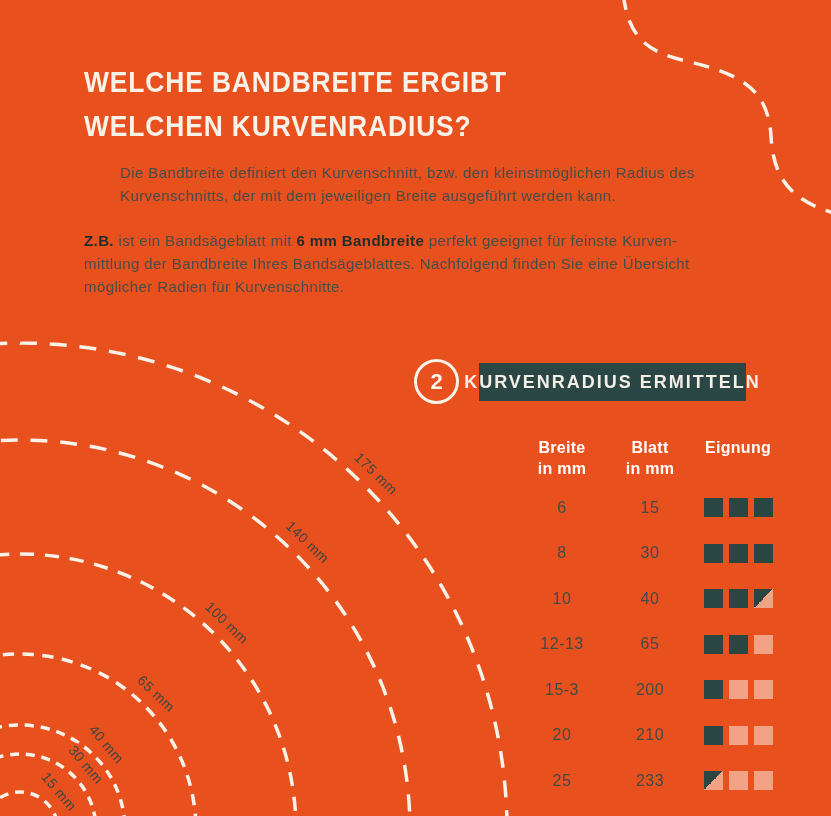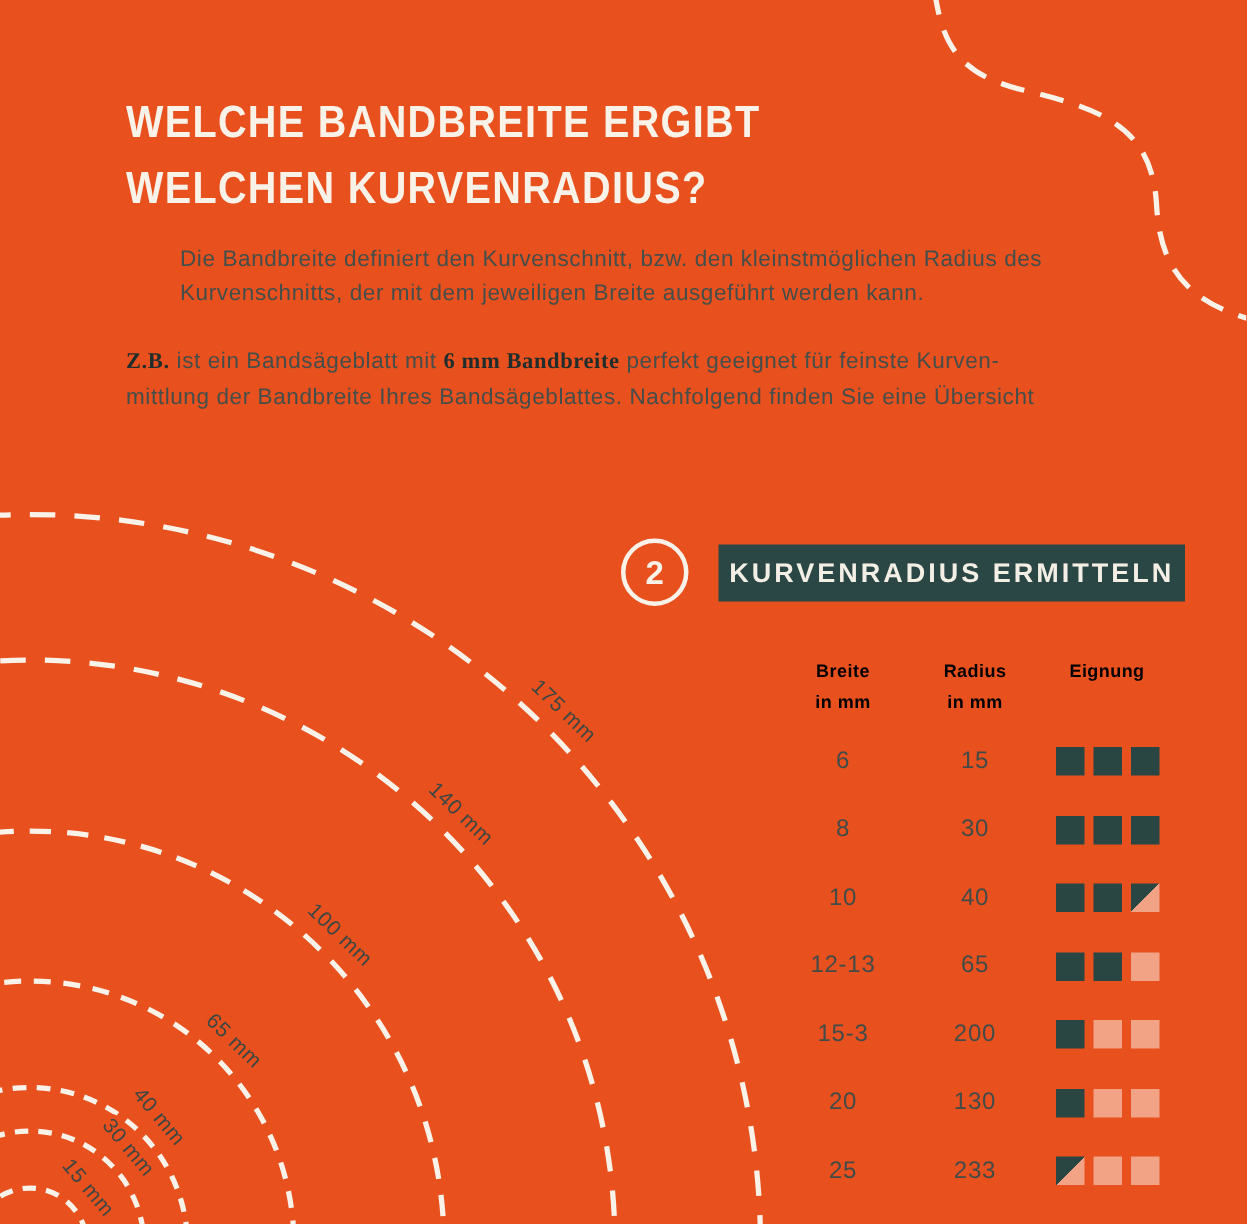--- a/index.html
+++ b/index.html
@@ -13,7 +13,7 @@
          letter-spacing:0.4px;white-space:nowrap;margin-left:36px;}
   .example{position:absolute;left:84px;top:229px;color:#444E4A;font-size:15px;line-height:23px;
          letter-spacing:0.4px;white-space:nowrap;}
-  .example .b{font-weight:bold;color:#1F2E2C;font-family:Liberation Serif, serif;}
+  .example .b{font-weight:bold;color:#1F2E2C;}
   .step-badge{position:absolute;left:414px;top:359px;width:45px;height:45px;box-sizing:border-box;
          border:3px solid #F8F2E9;border-radius:50%;display:flex;align-items:center;justify-content:center;
          color:#F8F2E9;font-size:22px;font-weight:bold;}

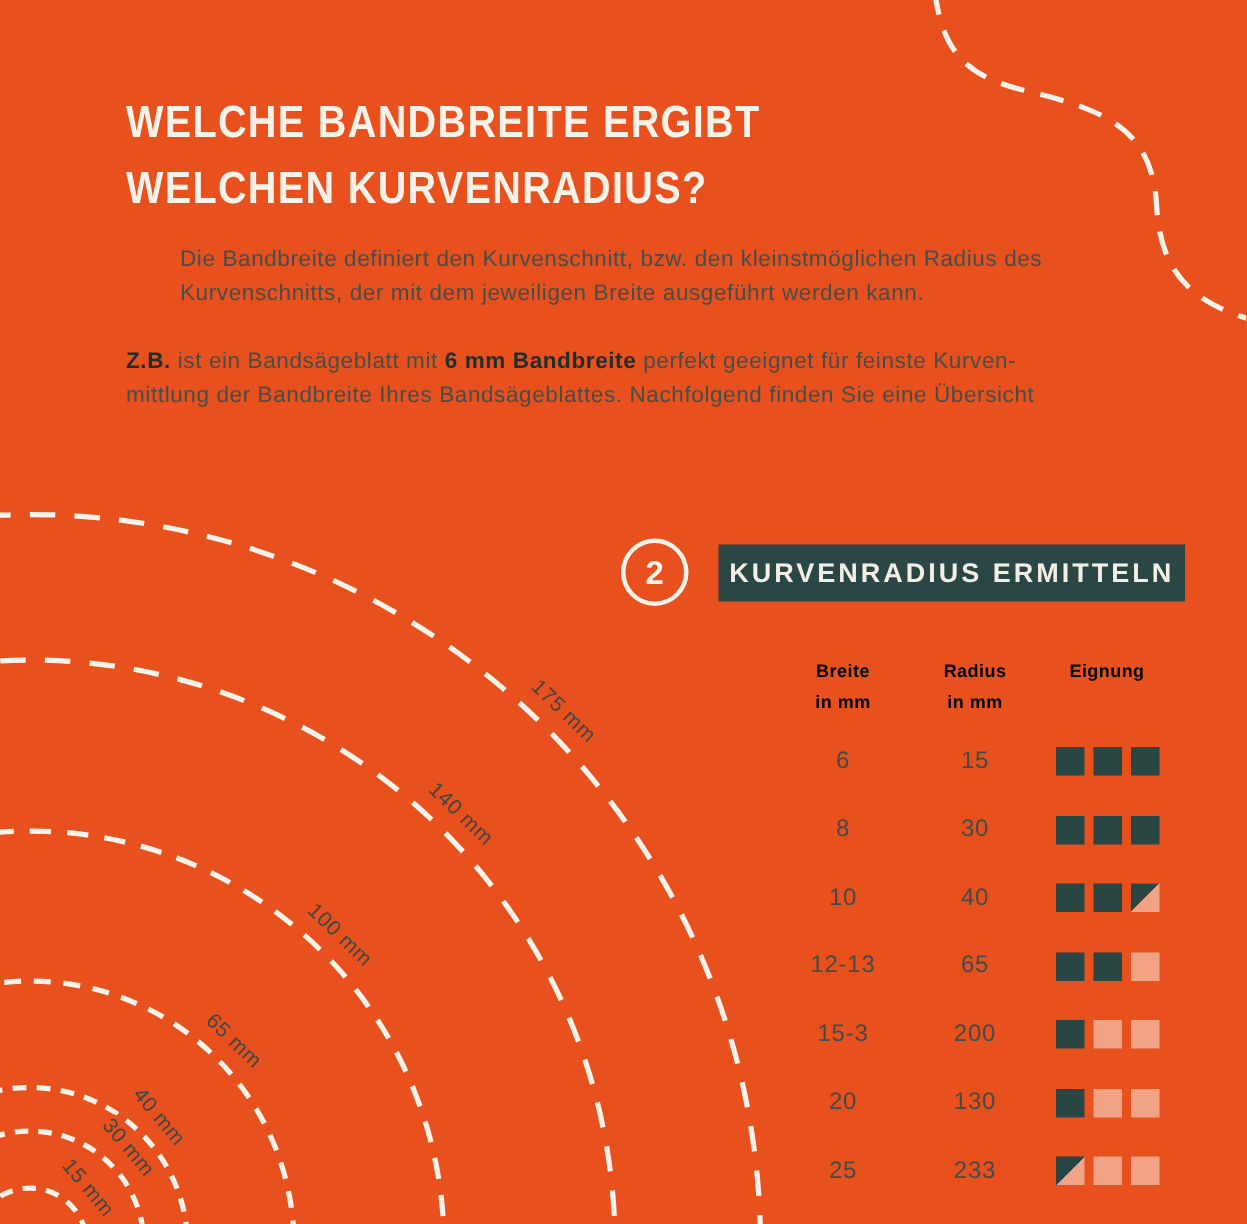--- a/index.html
+++ b/index.html
@@ -70,6 +70,7 @@
   <div class="example">
       <div><span class="b">Z.B.</span><span> ist ein Bandsägeblatt mit </span><span class="b">6 mm Bandbreite</span><span> perfekt geeignet für feinste Kurven-</span></div>
       <div><span>mittlung der Bandbreite Ihres Bandsägeblattes. Nachfolgend finden Sie eine Übersicht</span></div>
+      <div><span>möglicher Radien für Kurvenschnitte.</span></div>
     </div>
 
   <div class="step-badge">

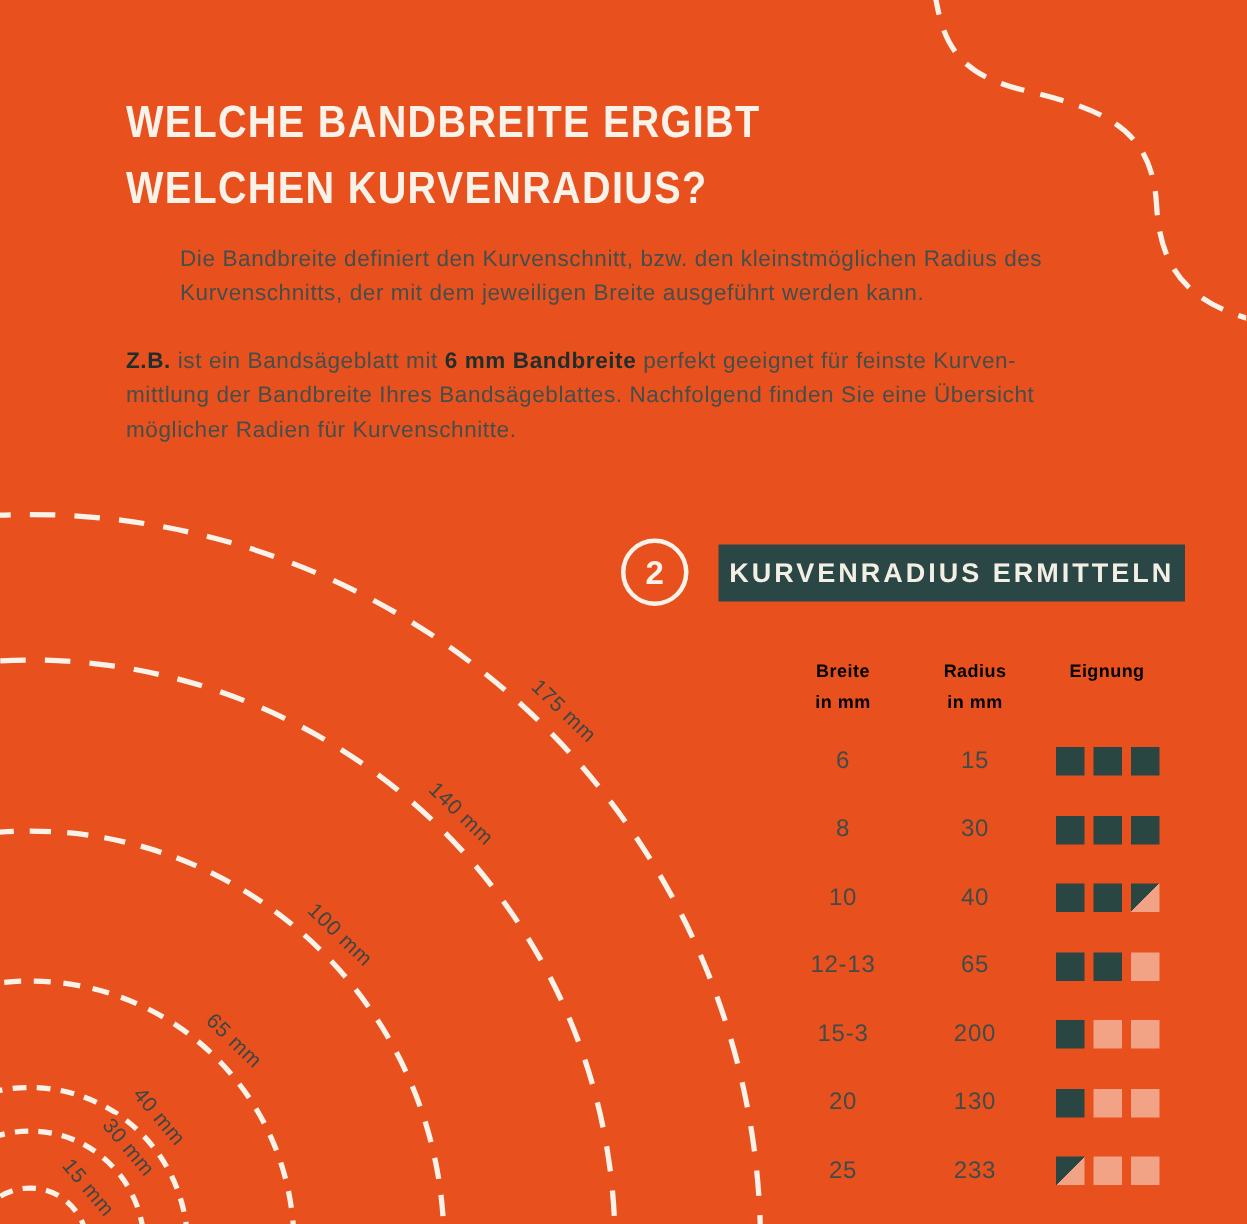--- a/index.html
+++ b/index.html
@@ -17,7 +17,7 @@
   .step-badge{position:absolute;left:414px;top:359px;width:45px;height:45px;box-sizing:border-box;
          border:3px solid #F8F2E9;border-radius:50%;display:flex;align-items:center;justify-content:center;
          color:#F8F2E9;font-size:22px;font-weight:bold;}
-  .banner{position:absolute;left:479px;top:363px;width:311px;height:38px;background:#2A4745;
+  .banner{position:absolute;left:479px;top:363px;width:267px;height:38px;background:#2A4745;
          color:#F4EFE5;display:flex;align-items:center;justify-content:center;font-weight:bold;
          font-size:18px;letter-spacing:2px;white-space:nowrap;}
   .rtable{position:absolute;left:518px;top:437px;width:264px;}

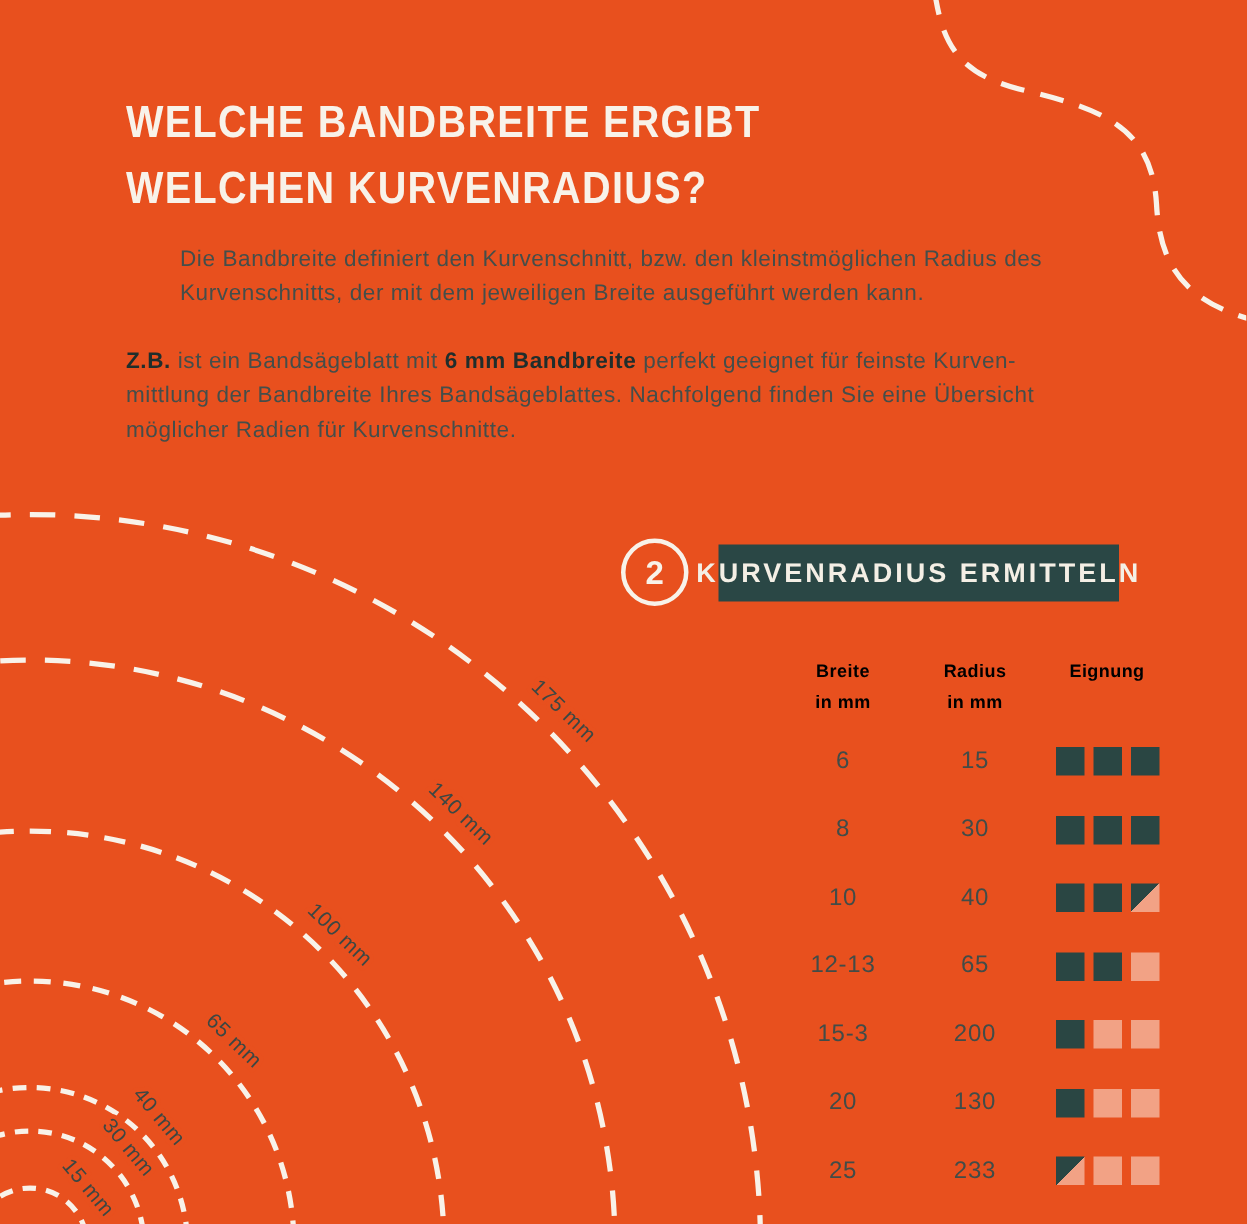--- a/index.html
+++ b/index.html
@@ -22,7 +22,7 @@
          font-size:18px;letter-spacing:2px;white-space:nowrap;}
   .rtable{position:absolute;left:518px;top:437px;width:264px;}
   .t-head{display:grid;grid-template-columns:88px 88px 88px;height:48px;text-align:center;
-         color:#000000;font-weight:bold;font-size:12px;line-height:21px;letter-spacing:0.3px;}
+         color:#ffffff;font-weight:bold;font-size:16px;line-height:21px;letter-spacing:0.3px;}
   .t-head span{display:block;}
   .t-row{display:grid;grid-template-columns:88px 88px 88px;height:45.5px;align-items:center;
          text-align:center;color:#414C48;font-size:16px;letter-spacing:0.5px;}

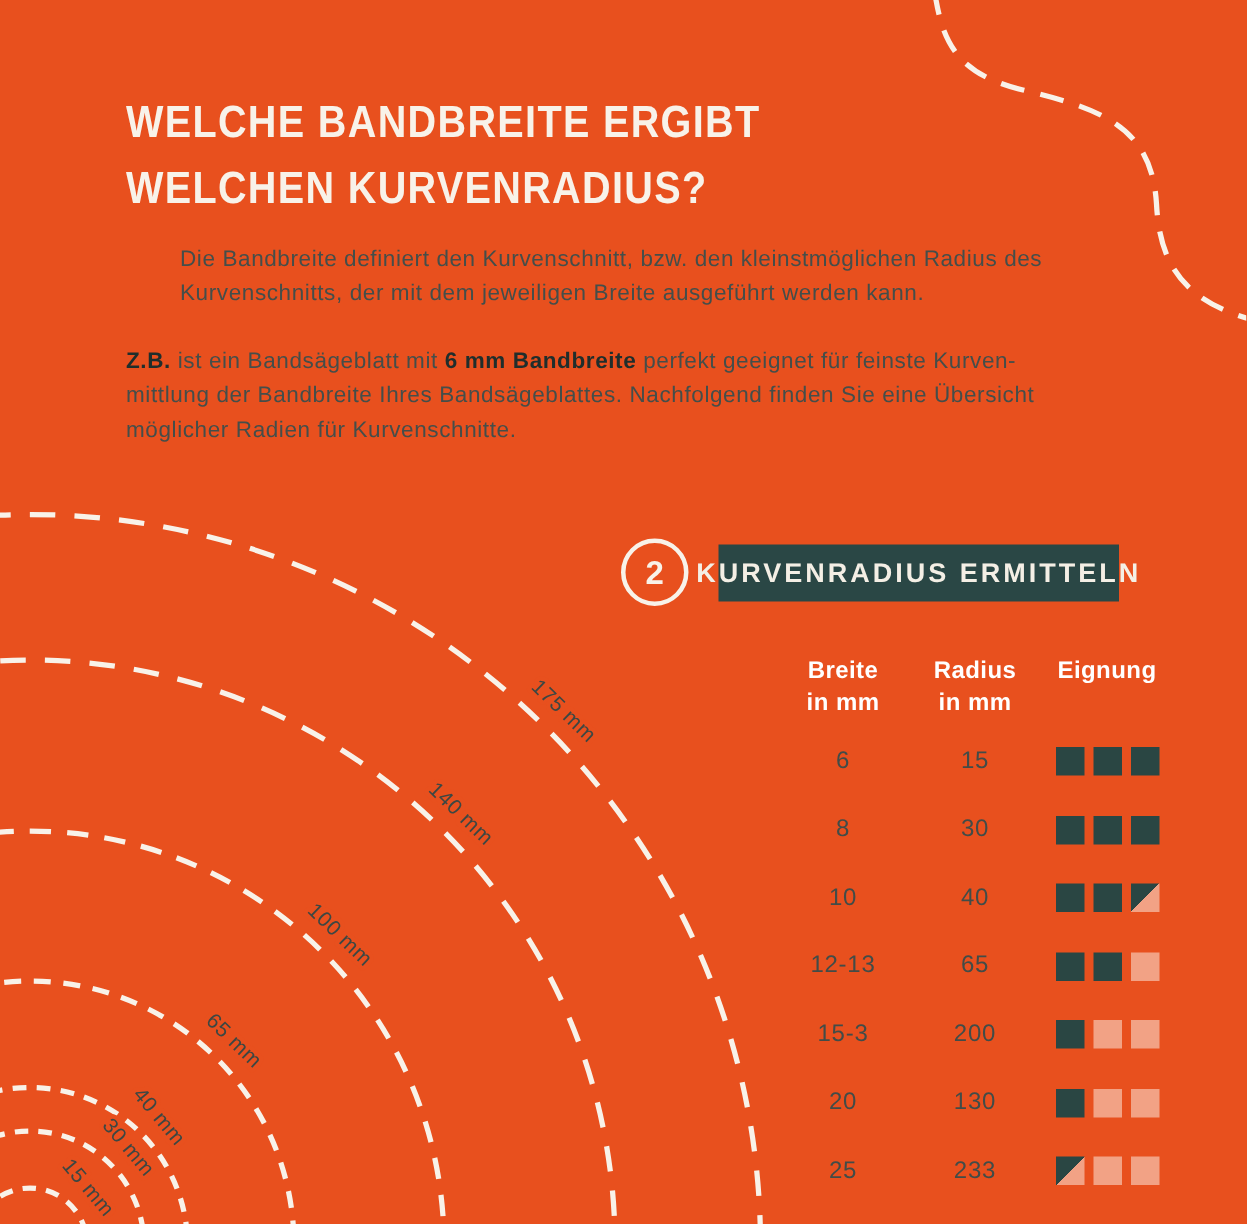--- a/index.html
+++ b/index.html
@@ -88,7 +88,7 @@
         <span>in mm</span>
       </div>
       <div>
-        <span>Radius</span>
+        <span>Blatt</span>
         <span>in mm</span>
       </div>
       <div>

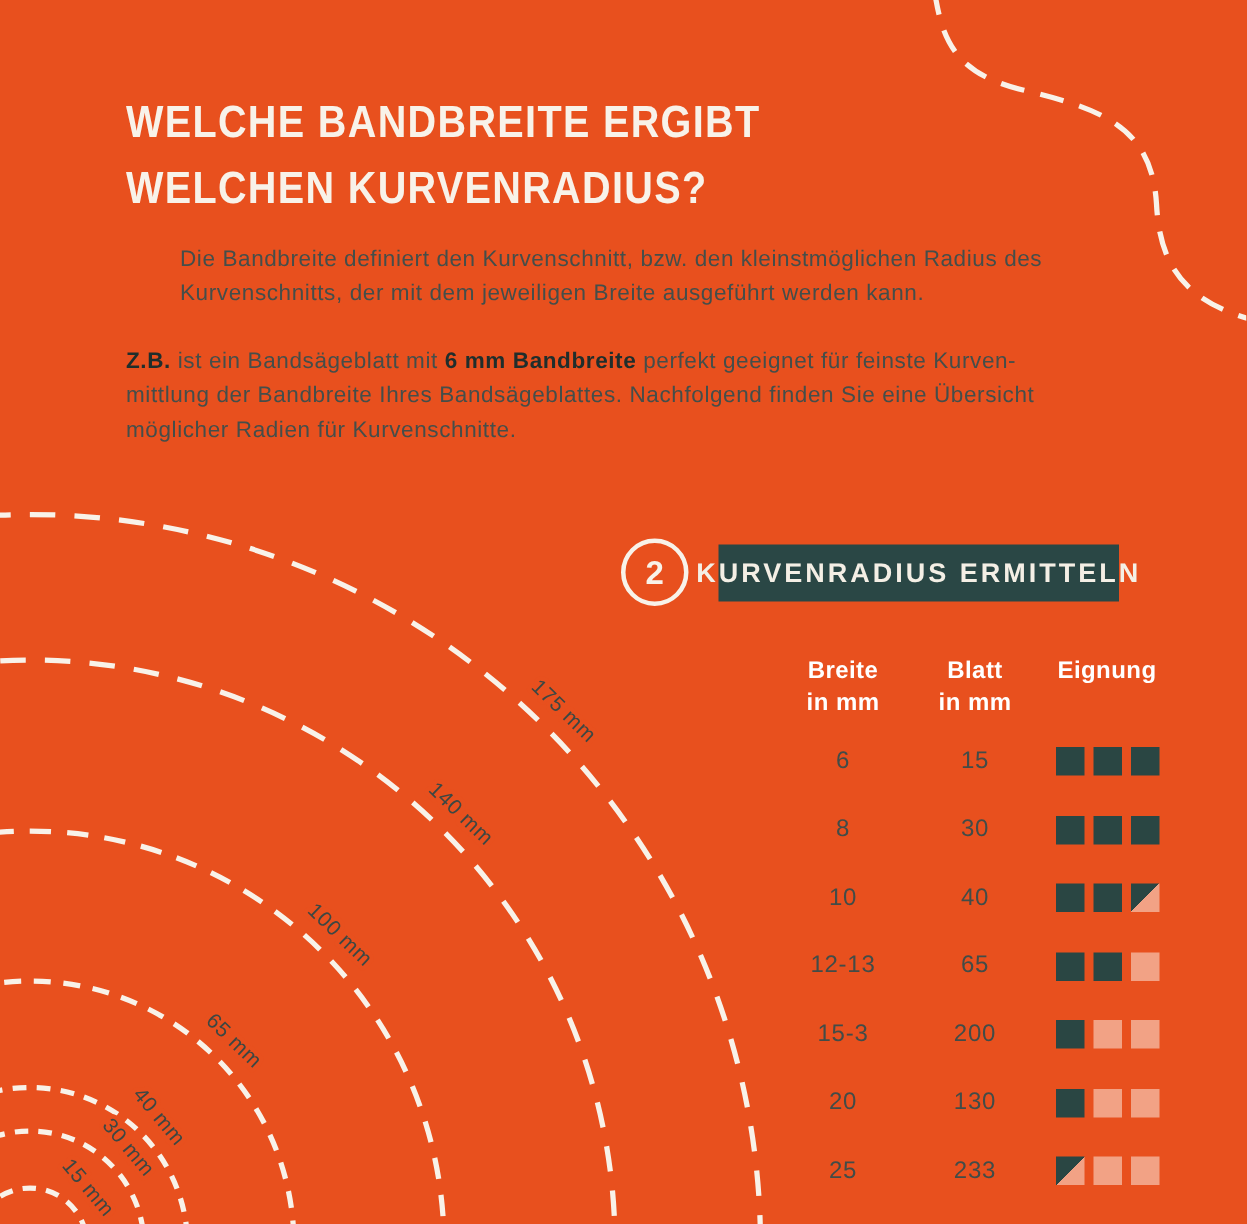--- a/index.html
+++ b/index.html
@@ -144,7 +144,7 @@
         </div>
         <div class="t-row">
           <div>20</div>
-          <div>130</div>
+          <div>210</div>
           <div class="sq-wrap">
             <span class="sq dark"></span>
             <span class="sq light"></span>

